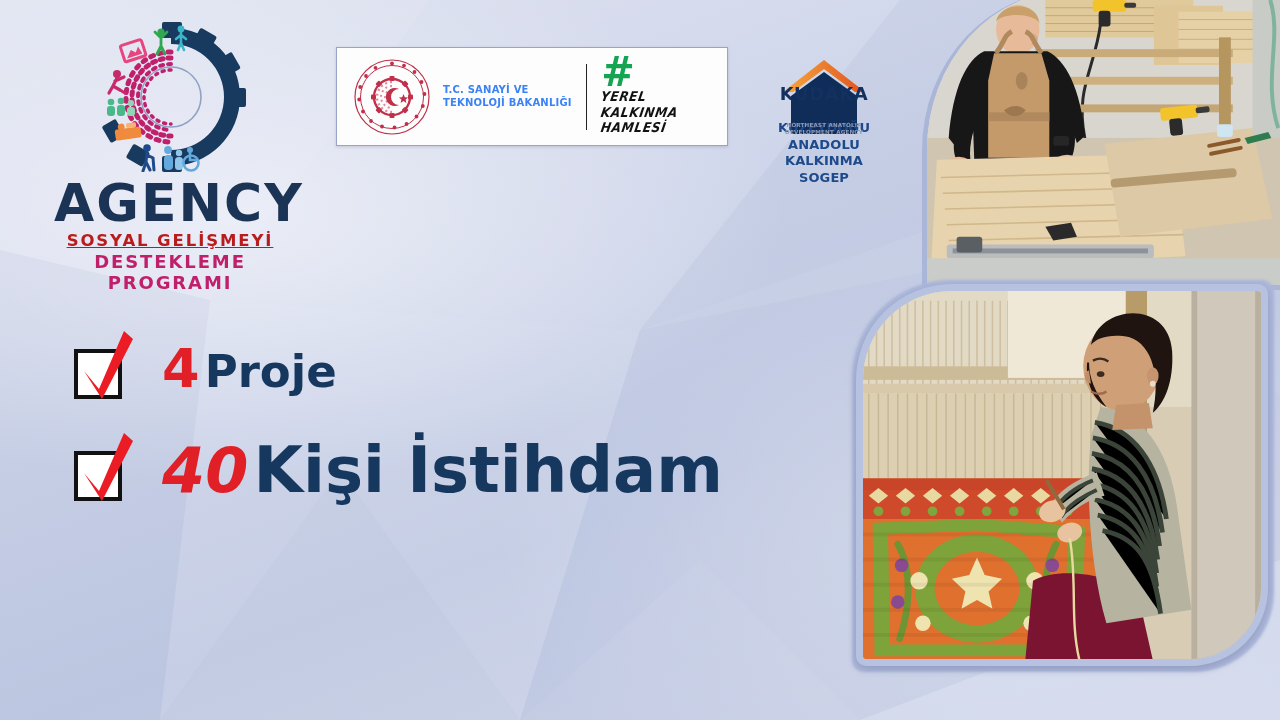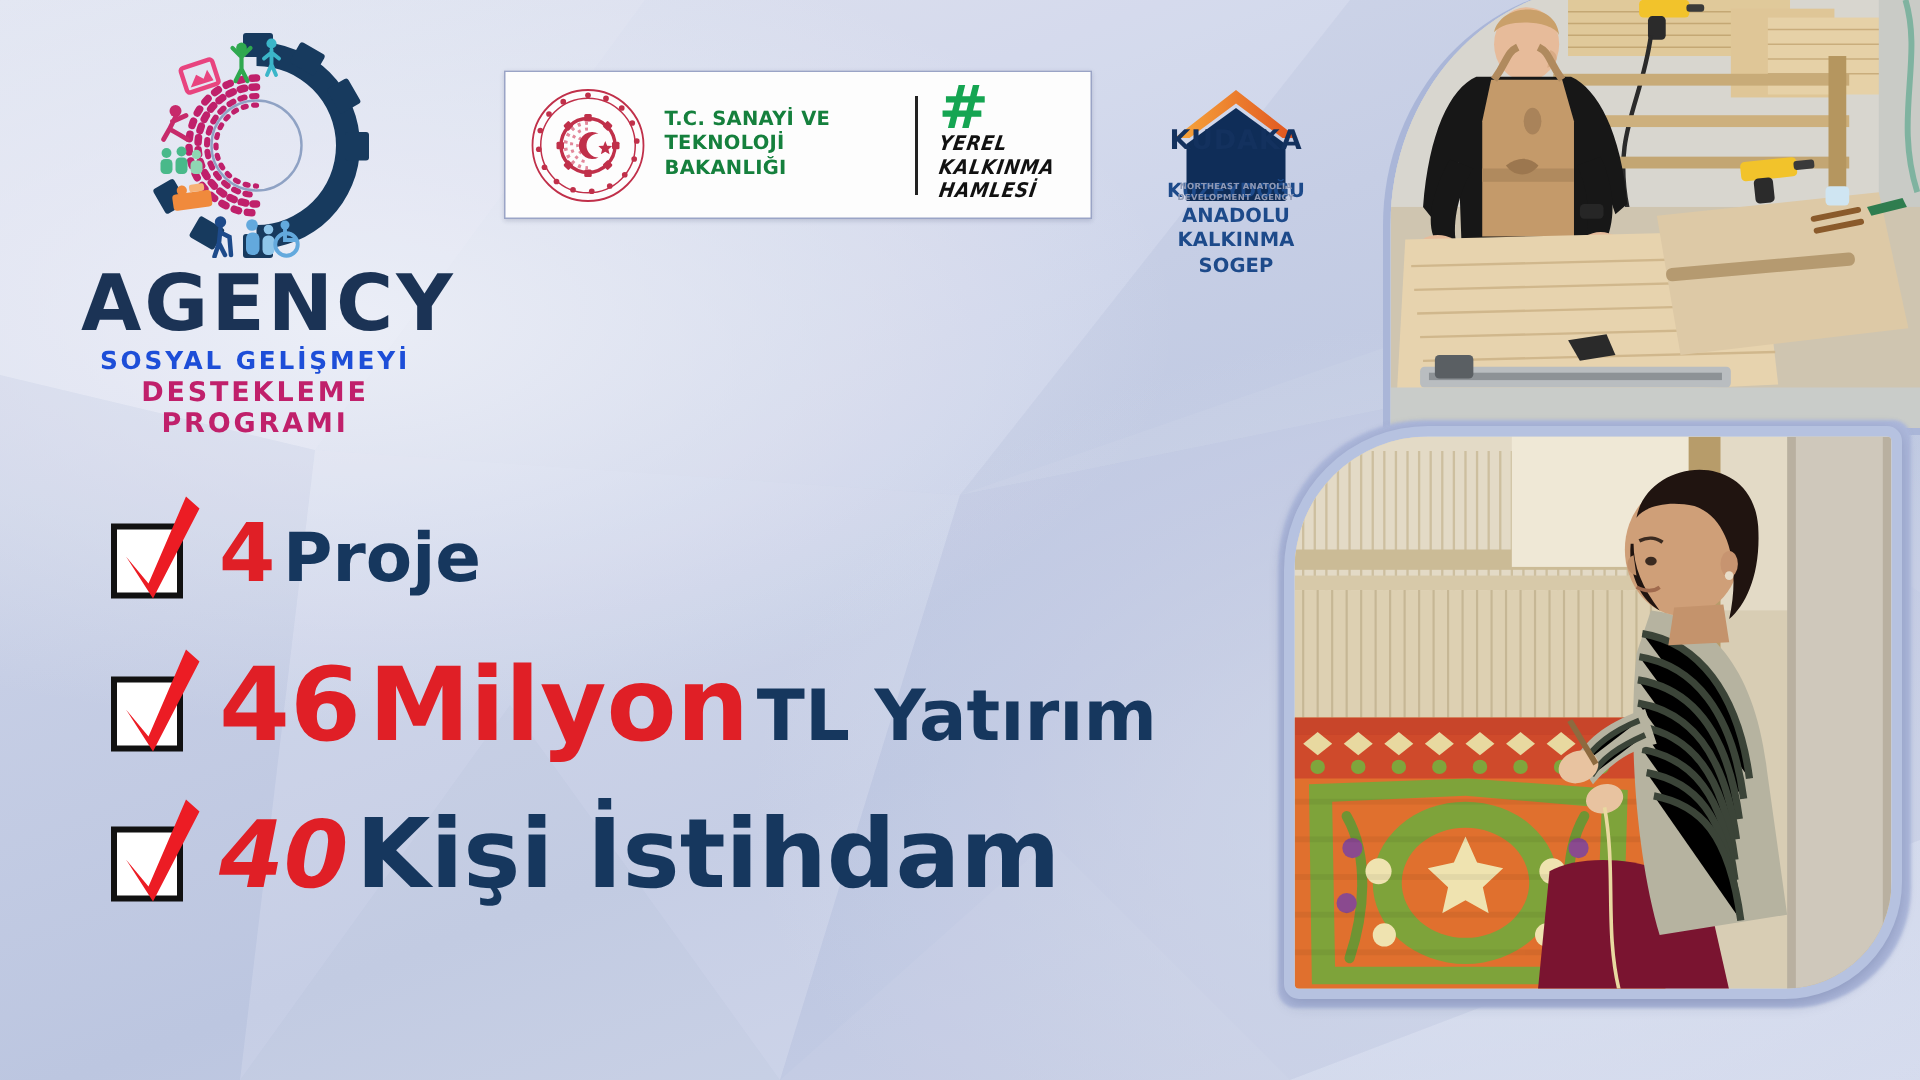--- a/index.html
+++ b/index.html
@@ -54,8 +54,8 @@
   }
   .min-emblem{ width:78px; height:78px; margin-left:16px; flex:0 0 auto; }
   .min-text{
-    margin-left:12px; color:#15803d;
-    font-size:13px; font-weight:bold; line-height:1.28;
+    margin-left:12px; color:#3b82f6;
+    font-size:10px; font-weight:bold; line-height:1.28;
     letter-spacing:.2px;
     font-family:"DejaVu Sans", sans-serif;
   }

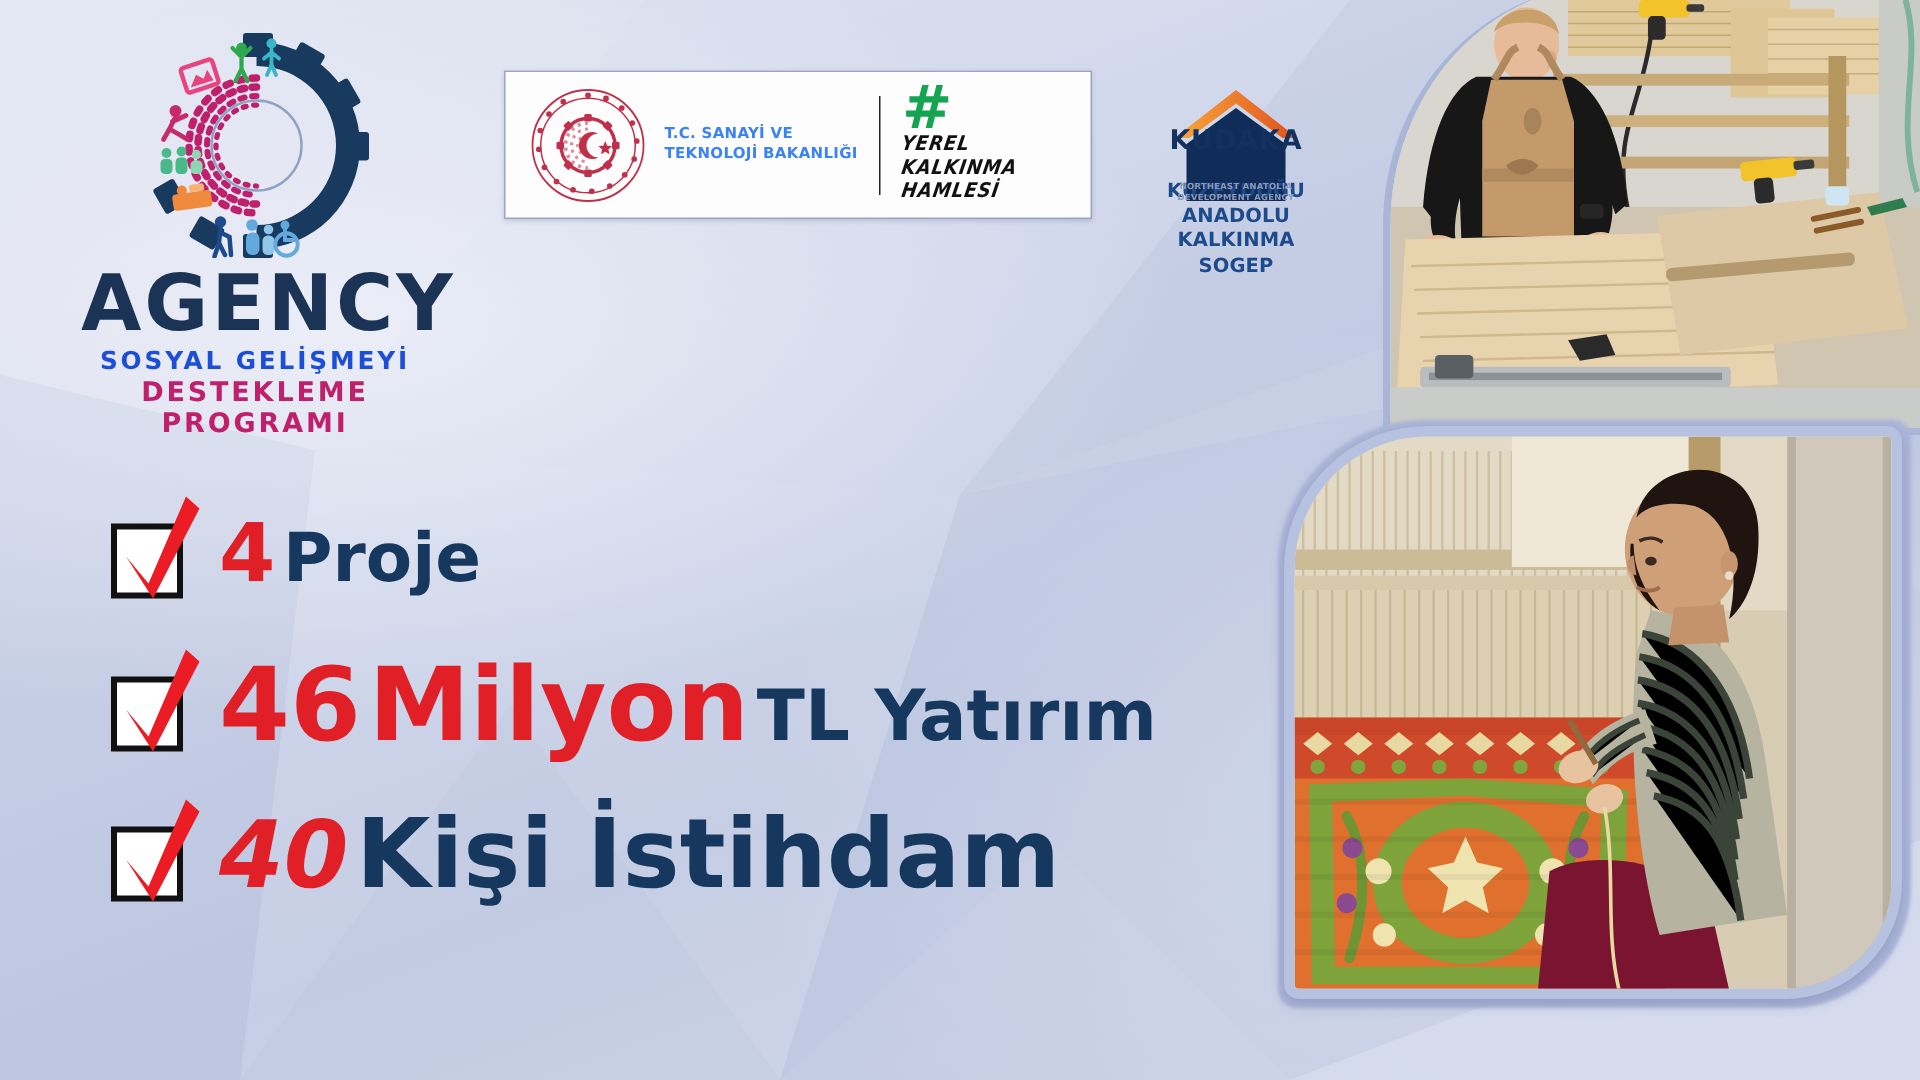--- a/index.html
+++ b/index.html
@@ -33,9 +33,10 @@
     font-family:"DejaVu Sans", sans-serif;
   }
   .sogep-sub1{
-    font-size:16.5px; font-weight:bold; color:#1d4ed8;
+    font-size:16.5px; font-weight:bold; color:#b91c1c;
     letter-spacing:1.9px; margin-top:2px;
     font-family:"DejaVu Sans", sans-serif;
+    text-decoration:underline;
   }
   .sogep-sub2{
     font-size:18px; font-weight:bold; color:#c0206b;

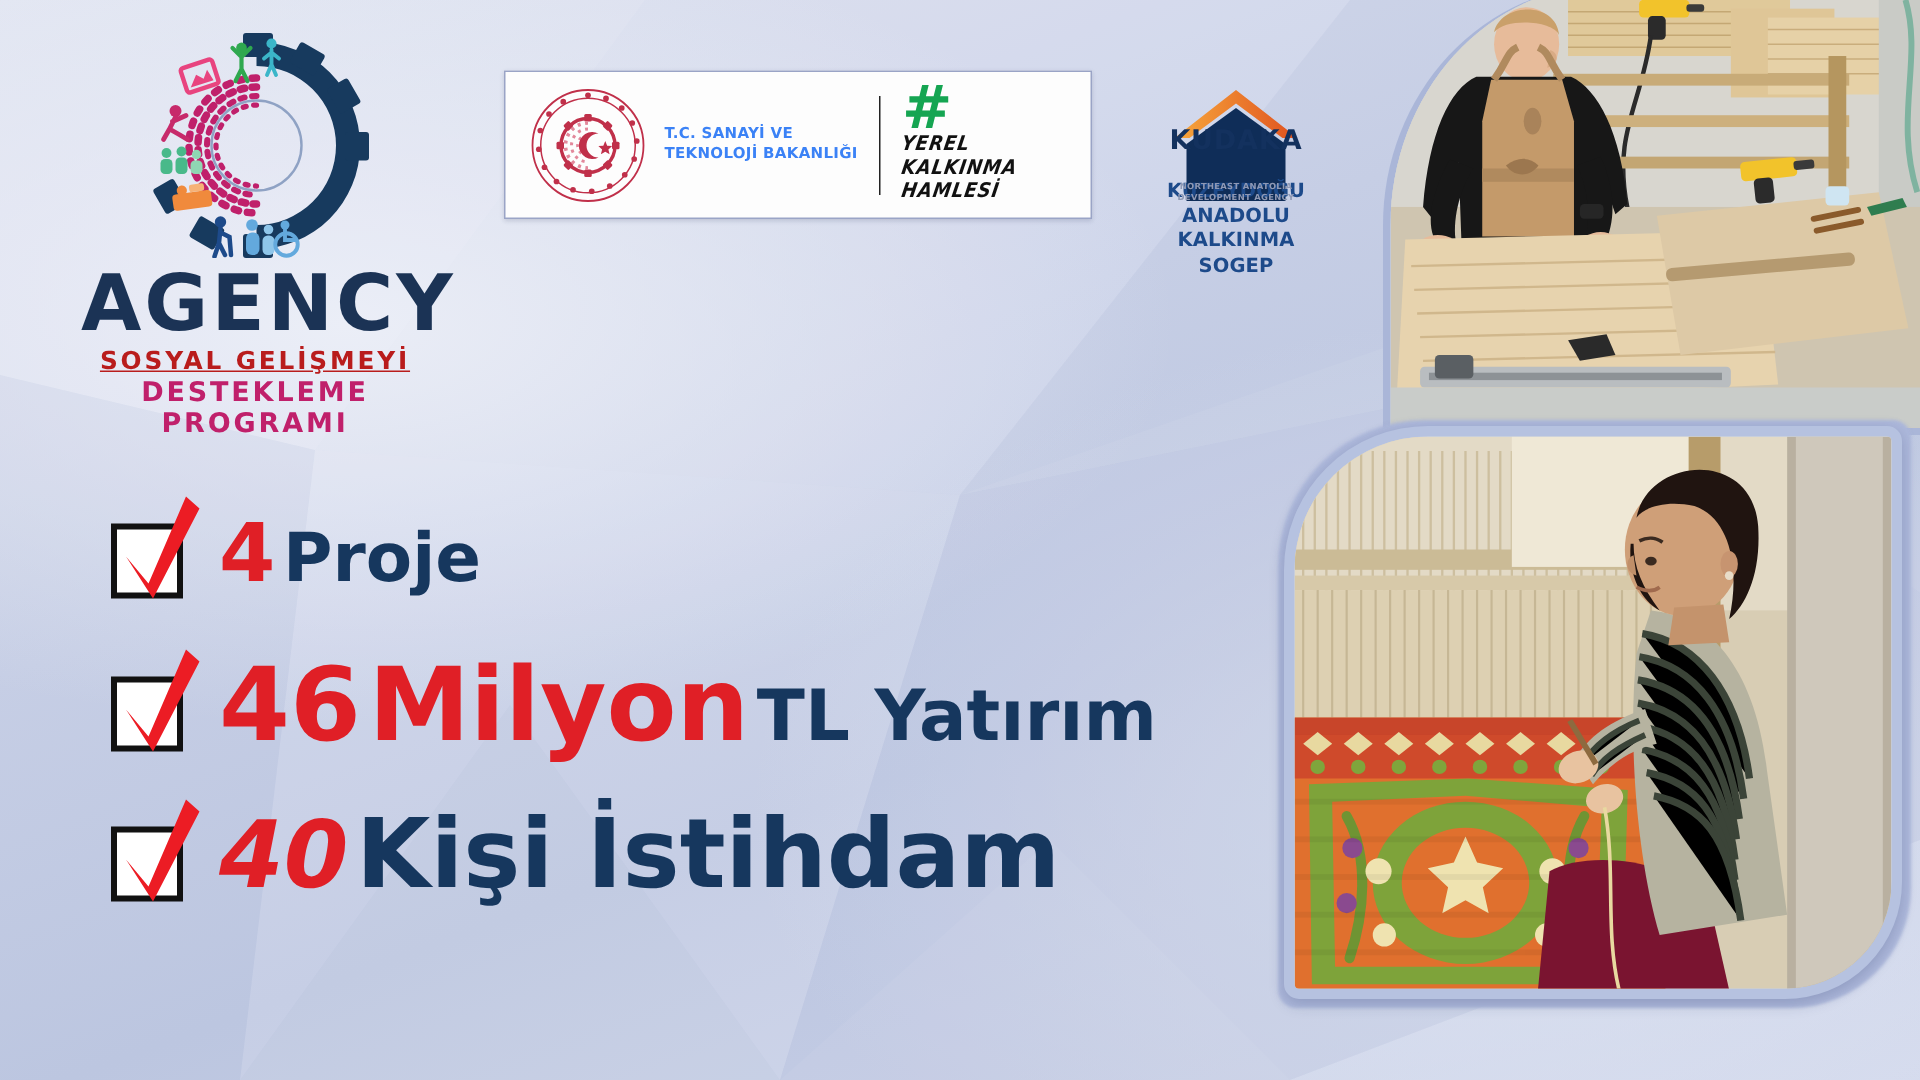--- a/index.html
+++ b/index.html
@@ -96,7 +96,7 @@
   .stat-row.r2{ height:100px; }
   .check{ position:relative; width:74px; flex:0 0 auto; height:100%; }
   .check svg{ position:absolute; left:0; top:50%; transform:translateY(-50%); }
-  .stat-text{ white-space:nowrap; font-family:"DejaVu Sans", sans-serif; }
+  .stat-text{ white-space:nowrap; font-family:"DejaVu Sans", sans-serif;margin-left:16px; }
   .num{ color:#e01f26; font-weight:bold; }
   .lbl{ color:#16375e; font-weight:bold; }
 

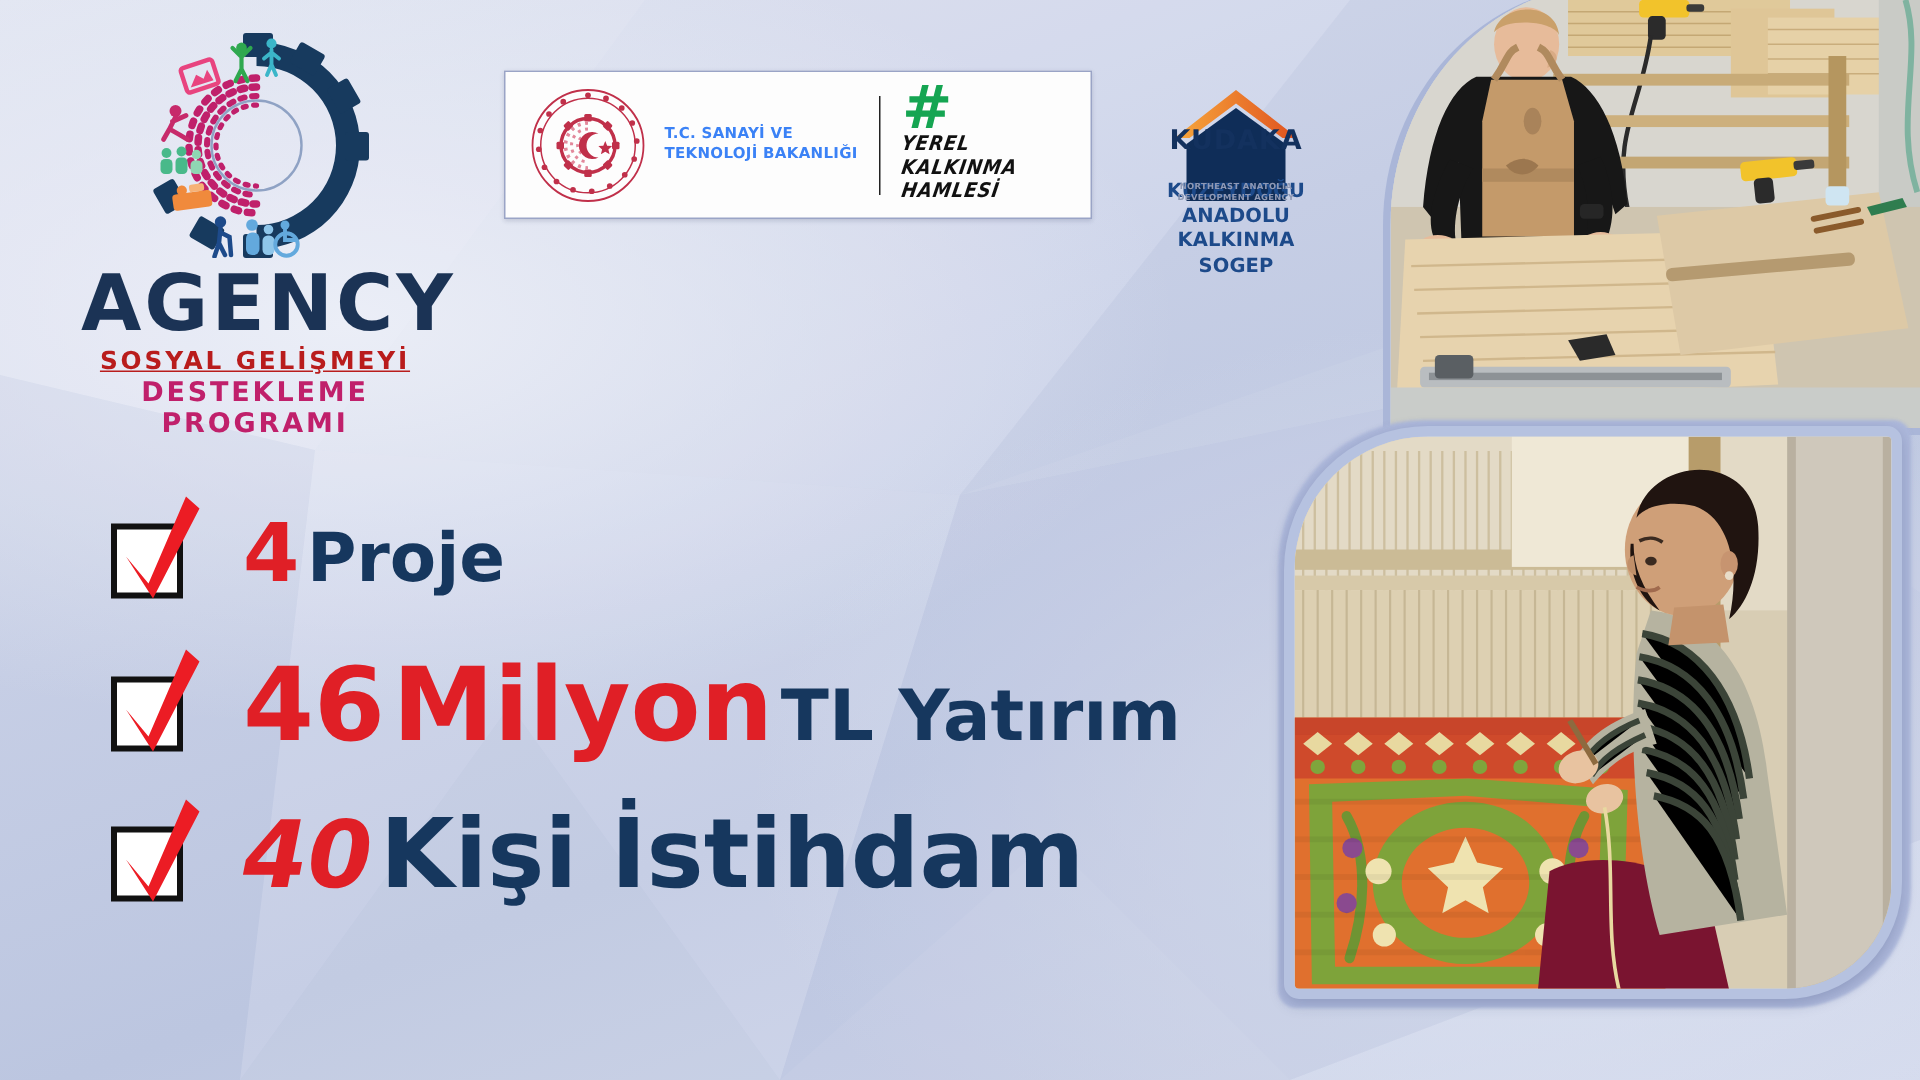--- a/index.html
+++ b/index.html
@@ -363,19 +363,6 @@
       </div>
     </div>
 
-    <div class="stat-row r2">
-      <div class="check">
-        <svg width="64" height="82" viewBox="0 0 64 82">
-          <rect x="4" y="24" width="44" height="46" fill="#ffffff" stroke="#111" stroke-width="4"></rect>
-          <path d="M12 44 L27 62 L52 4 L61 12 L30 72 Z" fill="#ec1c24"></path>
-        </svg>
-      </div>
-      <div class="stat-text">
-        <span class="num num-big">46</span>
-        <span class="num num-big">Milyon</span>
-        <span class="lbl">TL Yatırım</span>
-      </div>
-    </div>
 
     <div class="stat-row r3">
       <div class="check">

